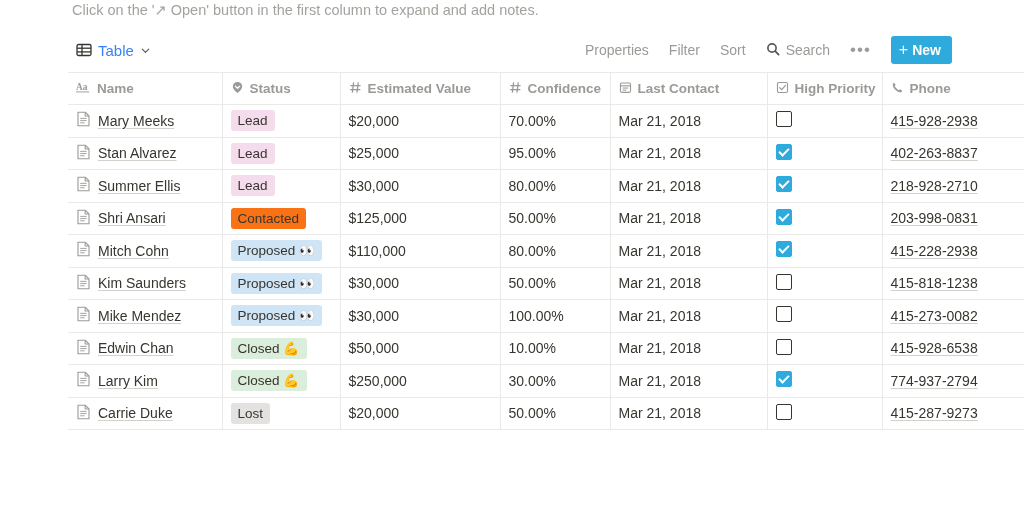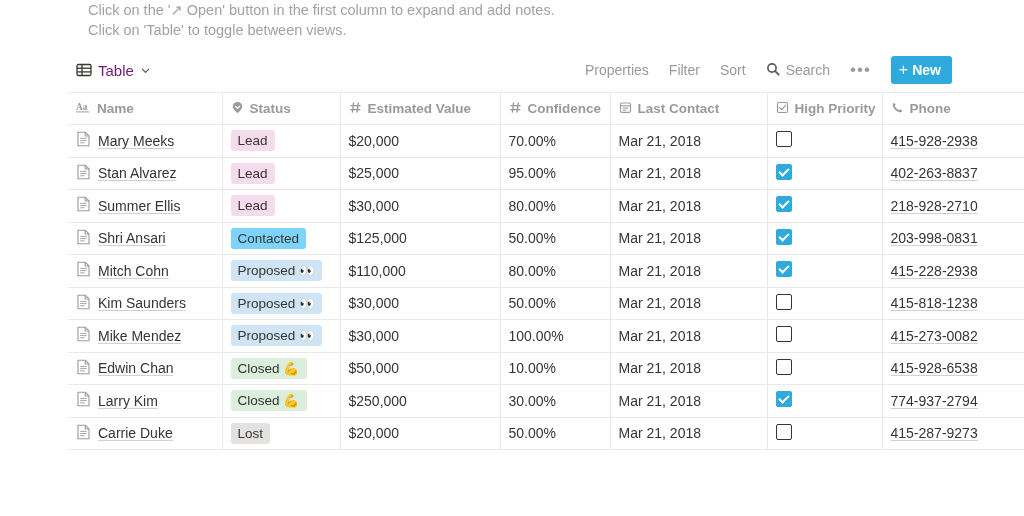--- a/index.html
+++ b/index.html
@@ -59,7 +59,7 @@
     font-size: 14.5px;
     line-height: 20px;
   }
-  .desc .line { display: block; white-space: pre; margin-left: 16px; }
+  .desc .line { display: block; white-space: pre; }
 
   
   .toolbar {

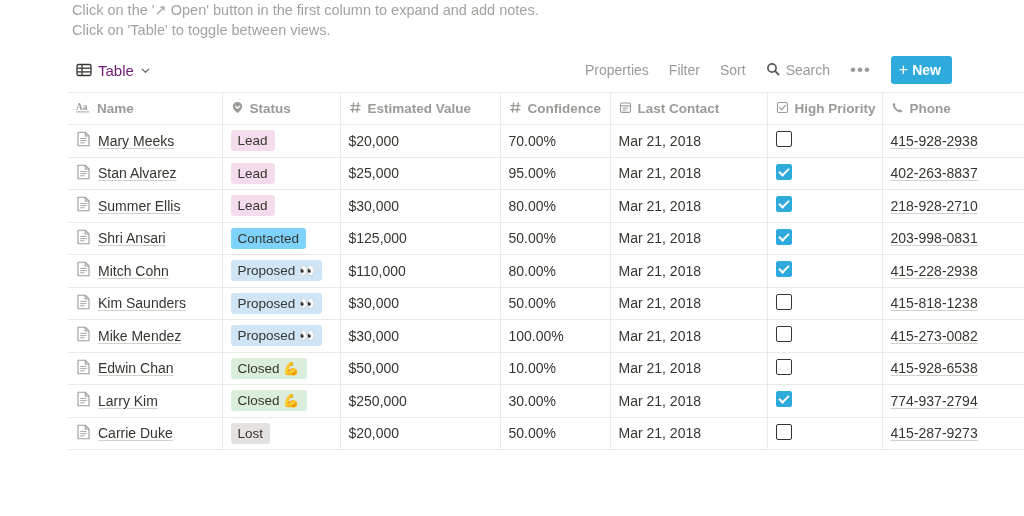--- a/index.html
+++ b/index.html
@@ -219,7 +219,6 @@
 
   <div class="desc">
     <span class="line">Click on the '↗ Open' button in the first column to expand and add notes.</span>
-    <span class="line">Click on 'Table' to toggle between views.</span>
   </div>
 
   <div class="toolbar">

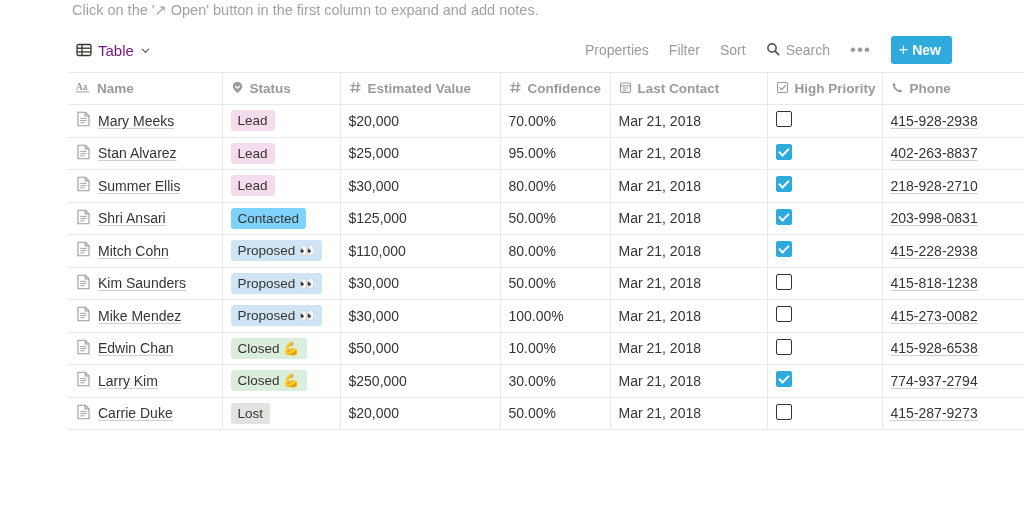--- a/index.html
+++ b/index.html
@@ -74,7 +74,7 @@
     align-items: center;
     gap: 6px;
     font-size: 15px;
-    color: #701a75;
+    color: #3b82f6;
     font-weight: 500;
     cursor: pointer;
     padding: 2px 4px;

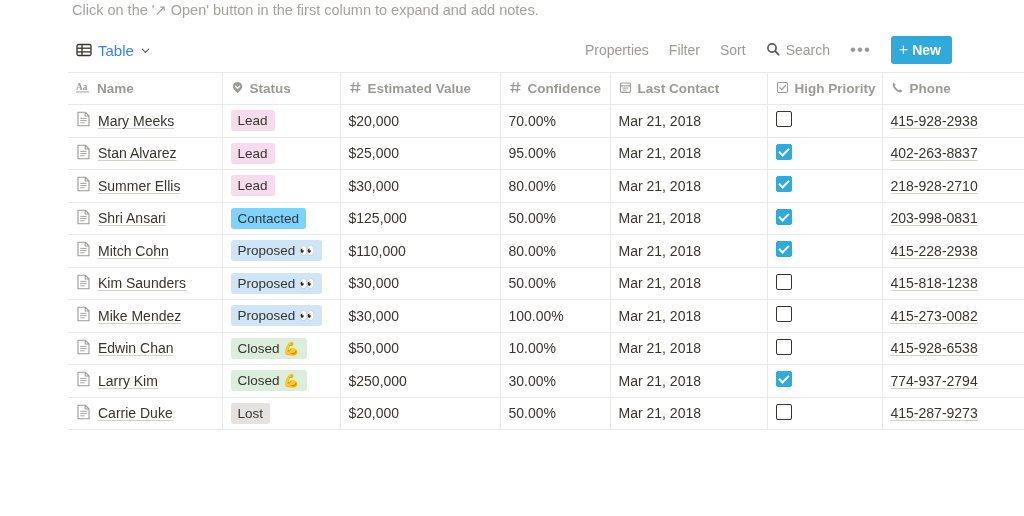--- a/index.html
+++ b/index.html
@@ -440,7 +440,7 @@
                 <span class="name-text">Shri Ansari</span>
               </div>
             </td>
-            <td><span class="tag" style="background: #7dd3fc;">
+            <td><span class="tag" style="background: #f97316;">
                 <span>Contacted</span>
               </span></td>
             <td class="num">$125,000</td>

